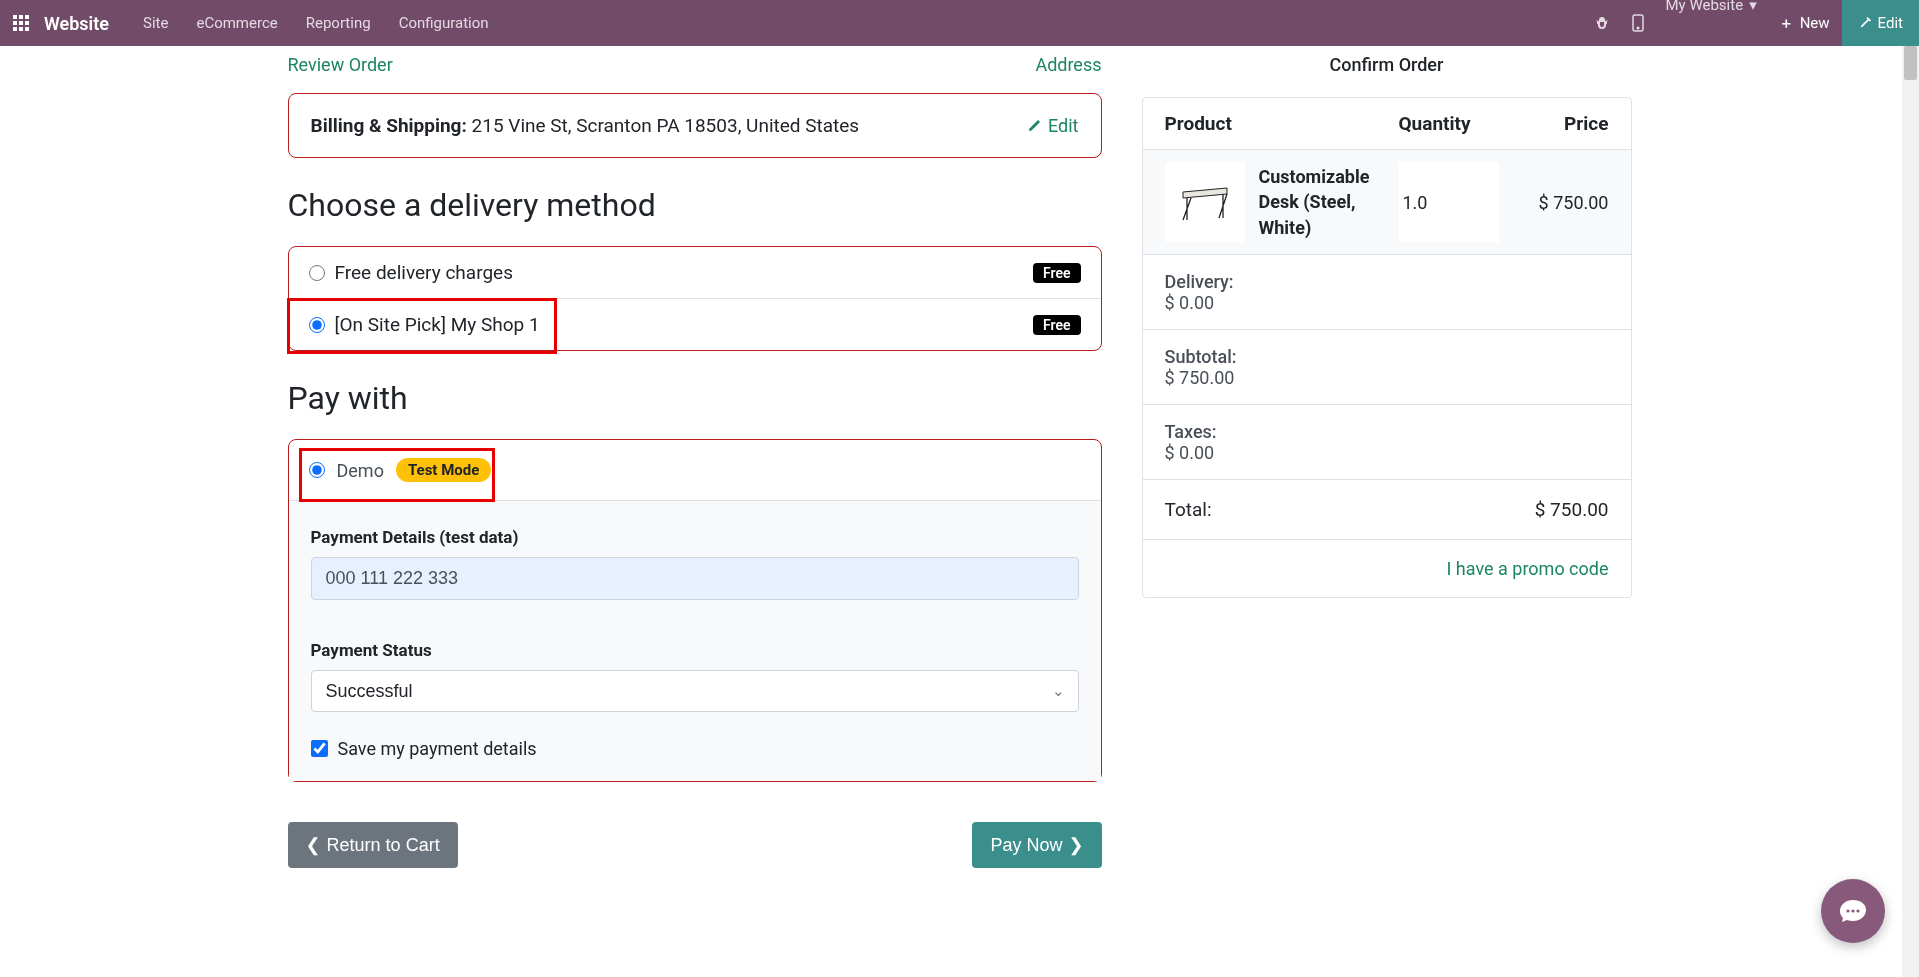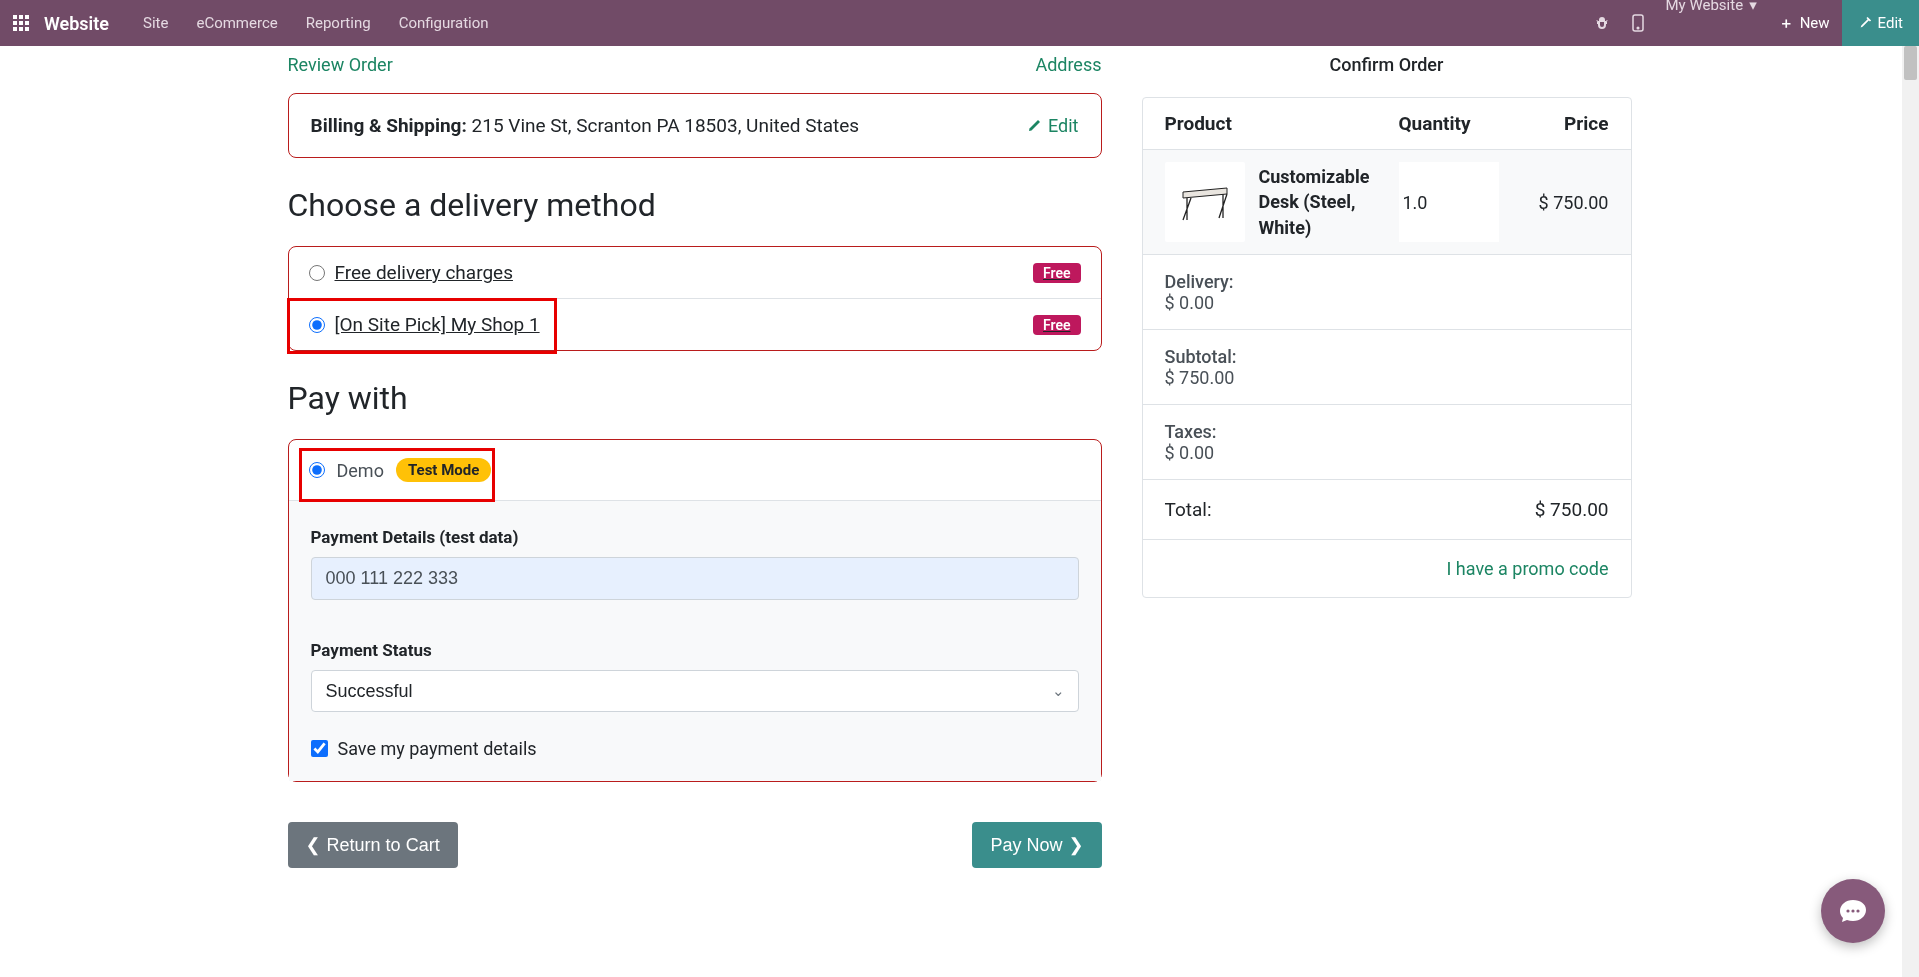--- a/index.html
+++ b/index.html
@@ -41,7 +41,7 @@
   h2.section { font-size: 32px; font-weight: 400; margin: 28px 0 22px 0; color: #212529; }
 
   
-  .dl-row { display: flex; align-items: center; justify-content: space-between; padding: 14px 20px; font-size: 19px; text-decoration: underline; }
+  .dl-row { display: flex; align-items: center; justify-content: space-between; padding: 14px 20px; font-size: 19px; }
   .dl-row + .dl-row { border-top: 1px solid #dee2e6; }
   .dl-left { display: flex; align-items: center; gap: 10px; }
   .dl-row input[type=radio] { width: 16px; height: 16px; cursor: pointer; accent-color: #0d6efd; }

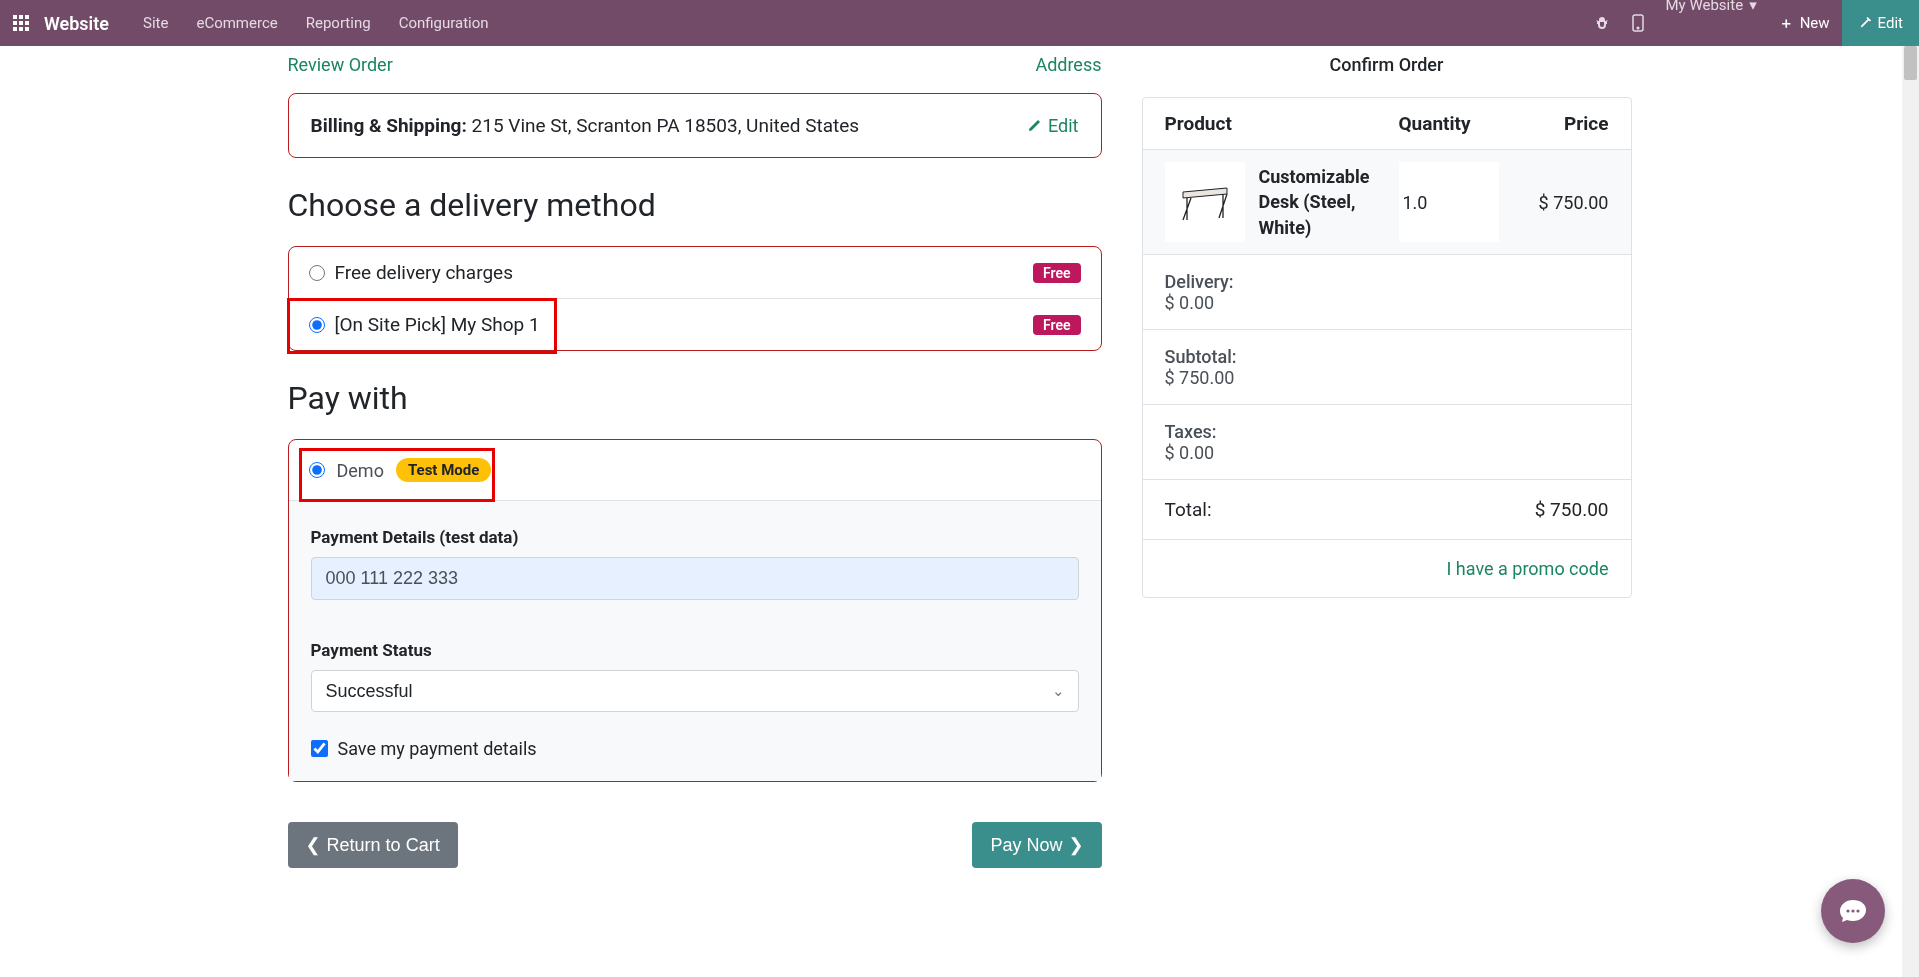--- a/index.html
+++ b/index.html
@@ -45,7 +45,7 @@
   .dl-row + .dl-row { border-top: 1px solid #dee2e6; }
   .dl-left { display: flex; align-items: center; gap: 10px; }
   .dl-row input[type=radio] { width: 16px; height: 16px; cursor: pointer; accent-color: #0d6efd; }
-  .badge-free { background: #be185d; color: #fff; font-size: 14px; padding: 2px 10px; border-radius: 4px; font-weight: 600; }
+  .badge-free { background: #000000; color: #fff; font-size: 14px; padding: 2px 10px; border-radius: 4px; font-weight: 600; }
   .red-highlight { position: relative; }
   .red-highlight::after { content: ""; position: absolute; border: 3px solid #e70000; pointer-events: none; }
   .dl-row.red-highlight::after { left: -2px; top: -1px; width: 264px; height: 50px; }

